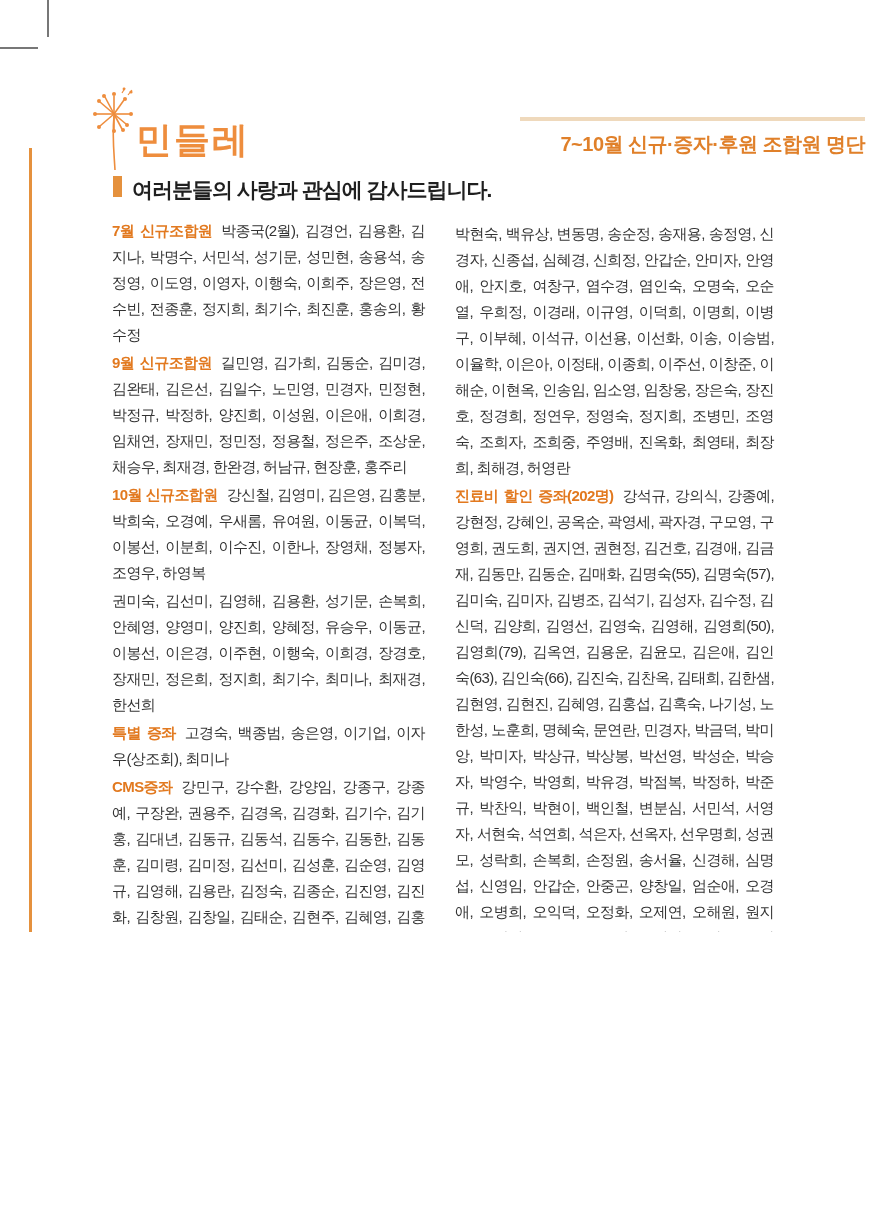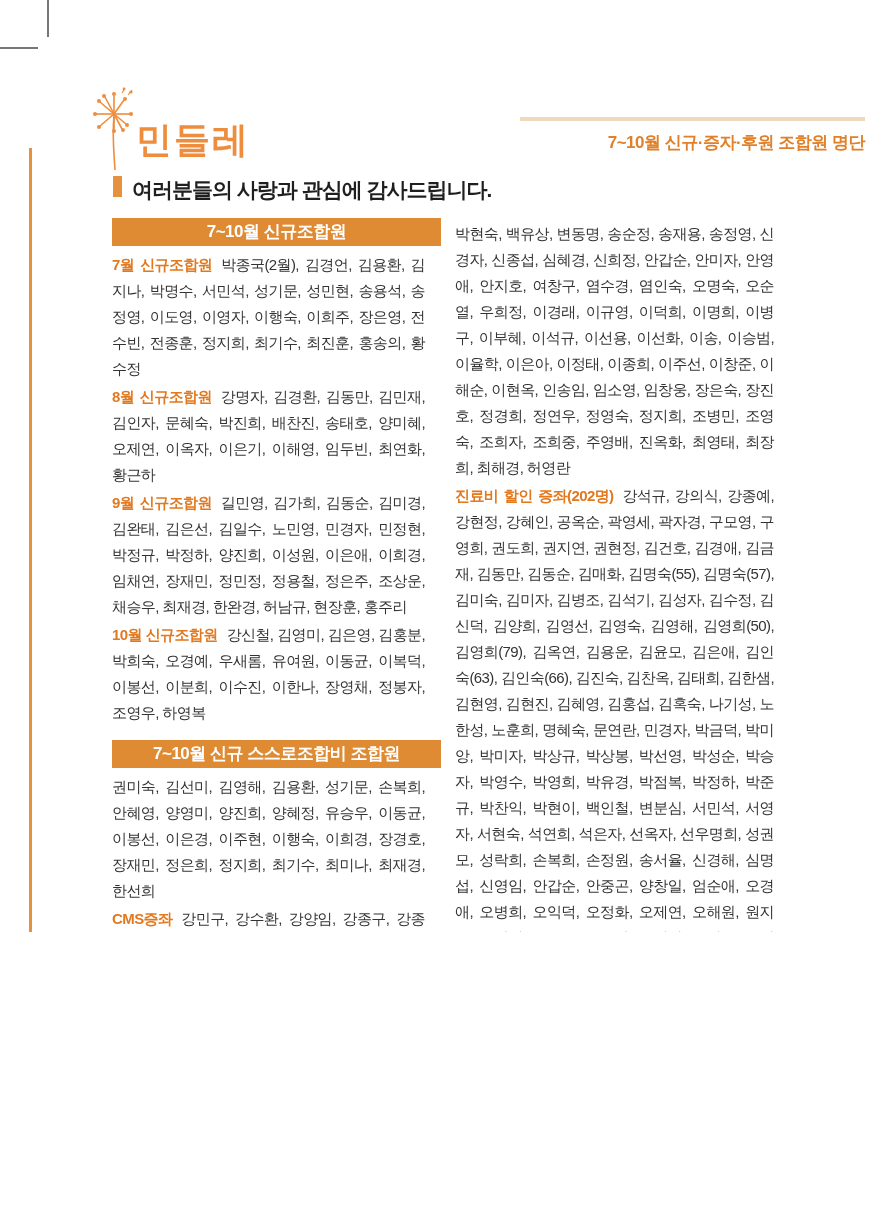--- a/index.html
+++ b/index.html
@@ -37,7 +37,7 @@
   .hdr-title {
     position: absolute; left: 420px; top: 131px; width: 445px;
     text-align: right;
-    color: #E0802A; font-weight: bold; font-size: 17px; letter-spacing: -0.5px;
+    color: #E0802A; font-weight: bold; font-size: 20px; letter-spacing: -0.5px;
   }
   
   .main-title { position: absolute; left: 113px; top: 176px; display: flex; align-items: flex-start; }

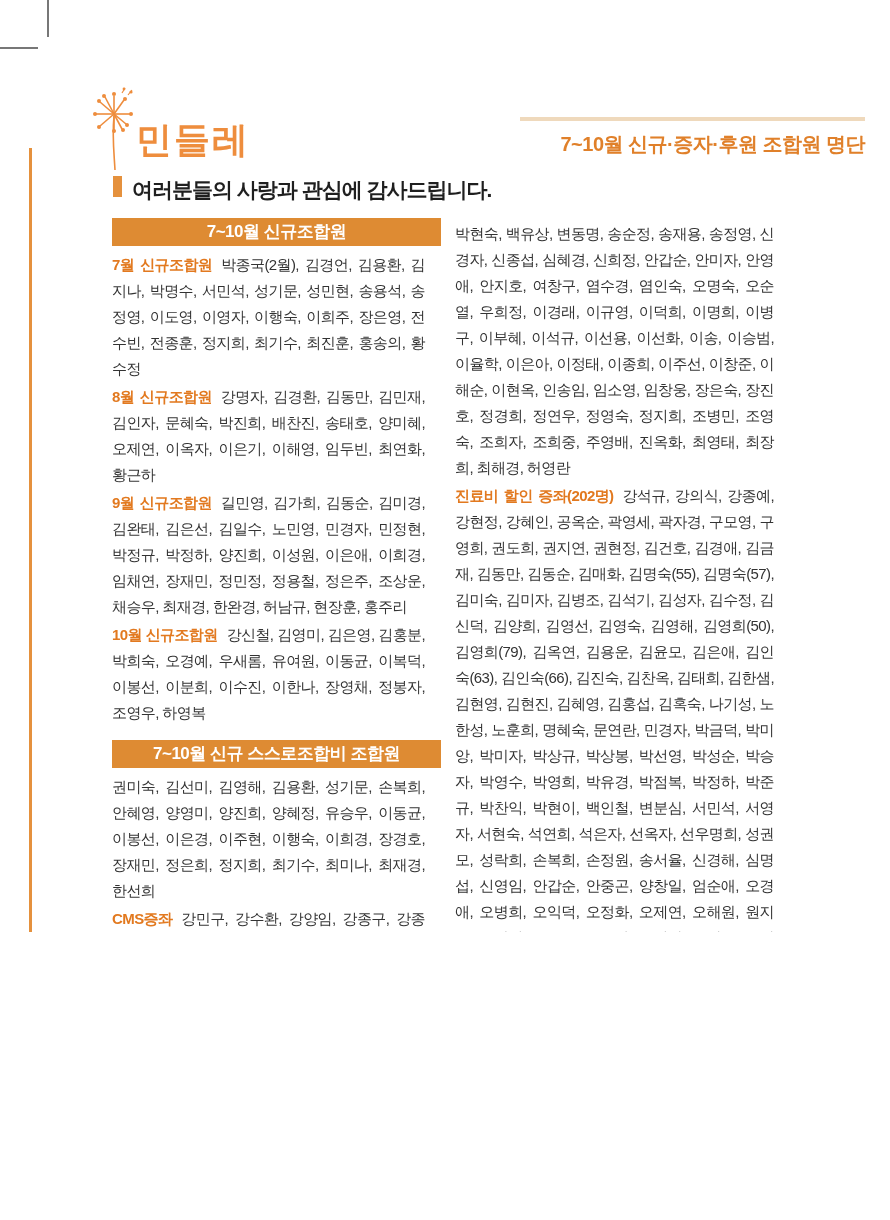--- a/index.html
+++ b/index.html
@@ -129,7 +129,6 @@
   </div>
 
   <div class="col col-left">
-    <div class="bar">7~10월 신규조합원</div>
 
     <p class="para">
       <span class="glabel">7월 신규조합원</span><span>박종국(2월), 김경언, 김용환, 김지나, 박명수, 서민석, 성기문, 성민현, 송용석, 송정영, 이도영, 이영자, 이행숙, 이희주, 장은영, 전수빈, 전종훈, 정지희, 최기수, 최진훈, 홍송의, 황수정</span>

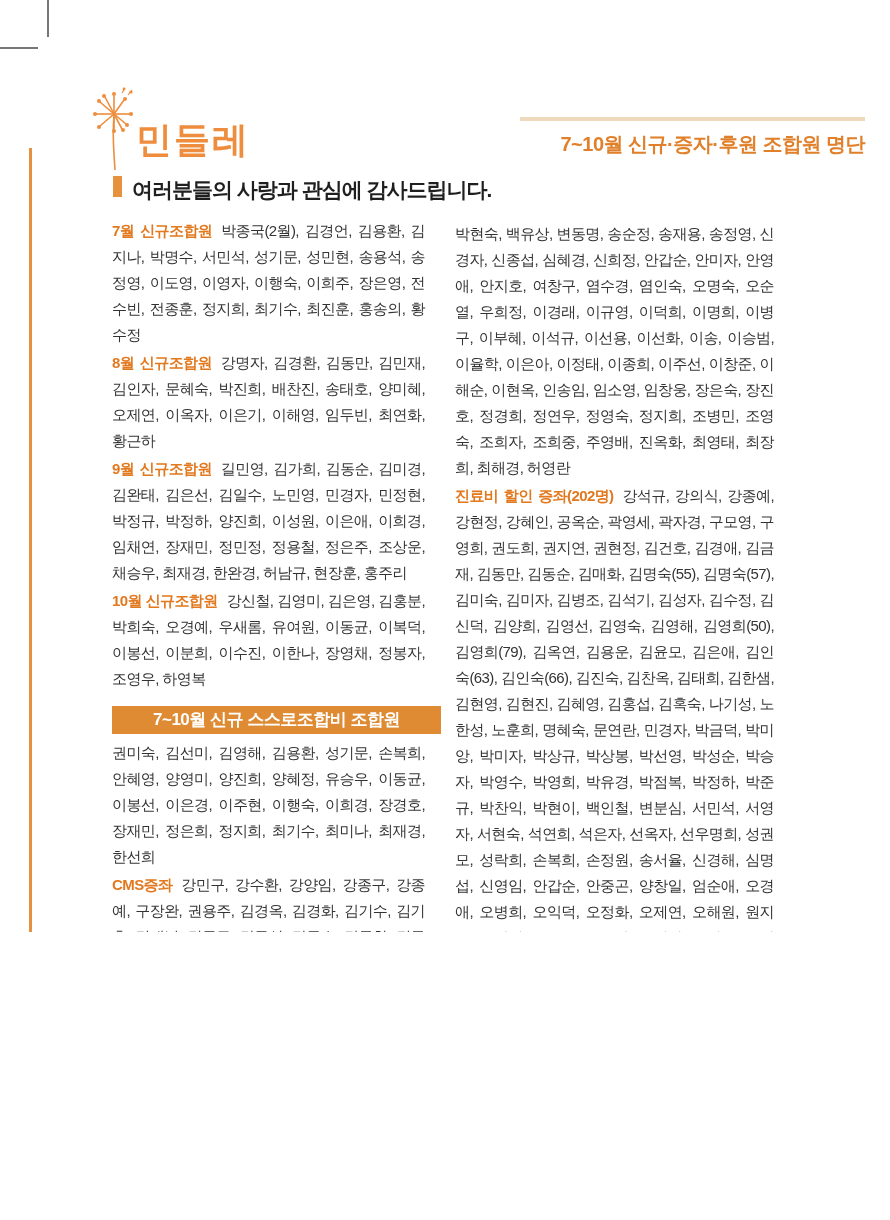--- a/index.html
+++ b/index.html
@@ -134,9 +134,6 @@
       <span class="glabel">7월 신규조합원</span><span>박종국(2월), 김경언, 김용환, 김지나, 박명수, 서민석, 성기문, 성민현, 송용석, 송정영, 이도영, 이영자, 이행숙, 이희주, 장은영, 전수빈, 전종훈, 정지희, 최기수, 최진훈, 홍송의, 황수정</span>
     </p>
     <p class="para">
-      <span class="glabel">8월 신규조합원</span><span>강명자, 김경환, 김동만, 김민재, 김인자, 문혜숙, 박진희, 배찬진, 송태호, 양미혜, 오제연, 이옥자, 이은기, 이해영, 임두빈, 최연화, 황근하</span>
-    </p>
-    <p class="para">
       <span class="glabel">9월 신규조합원</span><span>길민영, 김가희, 김동순, 김미경, 김완태, 김은선, 김일수, 노민영, 민경자, 민정현, 박정규, 박정하, 양진희, 이성원, 이은애, 이희경, 임채연, 장재민, 정민정, 정용철, 정은주, 조상운, 채승우, 최재경, 한완경, 허남규, 현장훈, 홍주리</span>
     </p>
     <p class="para">

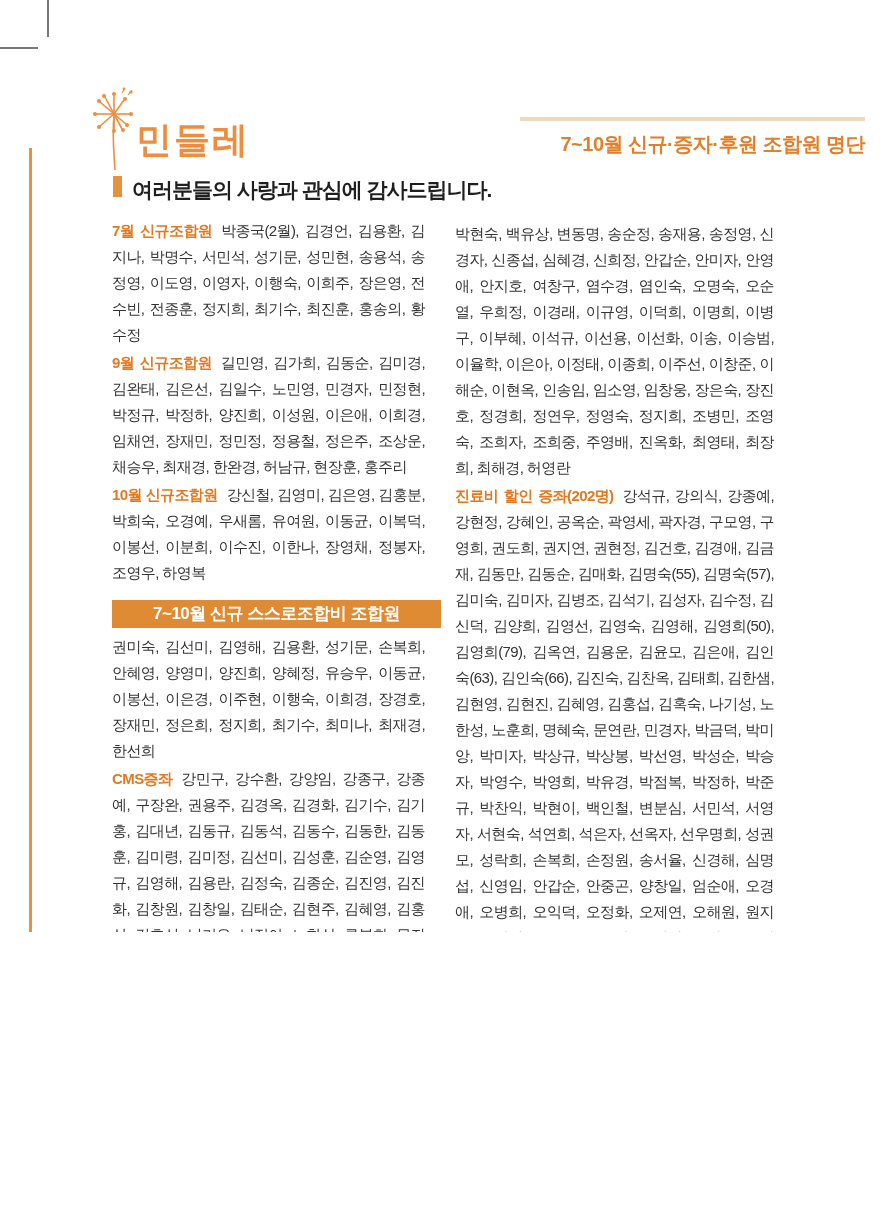--- a/index.html
+++ b/index.html
@@ -140,7 +140,6 @@
       <span class="glabel">10월 신규조합원</span><span>강신철, 김영미, 김은영, 김홍분, 박희숙, 오경예, 우새롬, 유여원, 이동균, 이복덕, 이봉선, 이분희, 이수진, 이한나, 장영채, 정봉자, 조영우, 하영복</span>
     </p>
 
-    <div class="bar spaced">7~10월 신규 스스로조합비 조합원</div>
     <p class="para">권미숙, 김선미, 김영해, 김용환, 성기문, 손복희, 안혜영, 양영미, 양진희, 양혜정, 유승우, 이동균, 이봉선, 이은경, 이주현, 이행숙, 이희경, 장경호, 장재민, 정은희, 정지희, 최기수, 최미나, 최재경, 한선희</p>
 
     <p class="para">

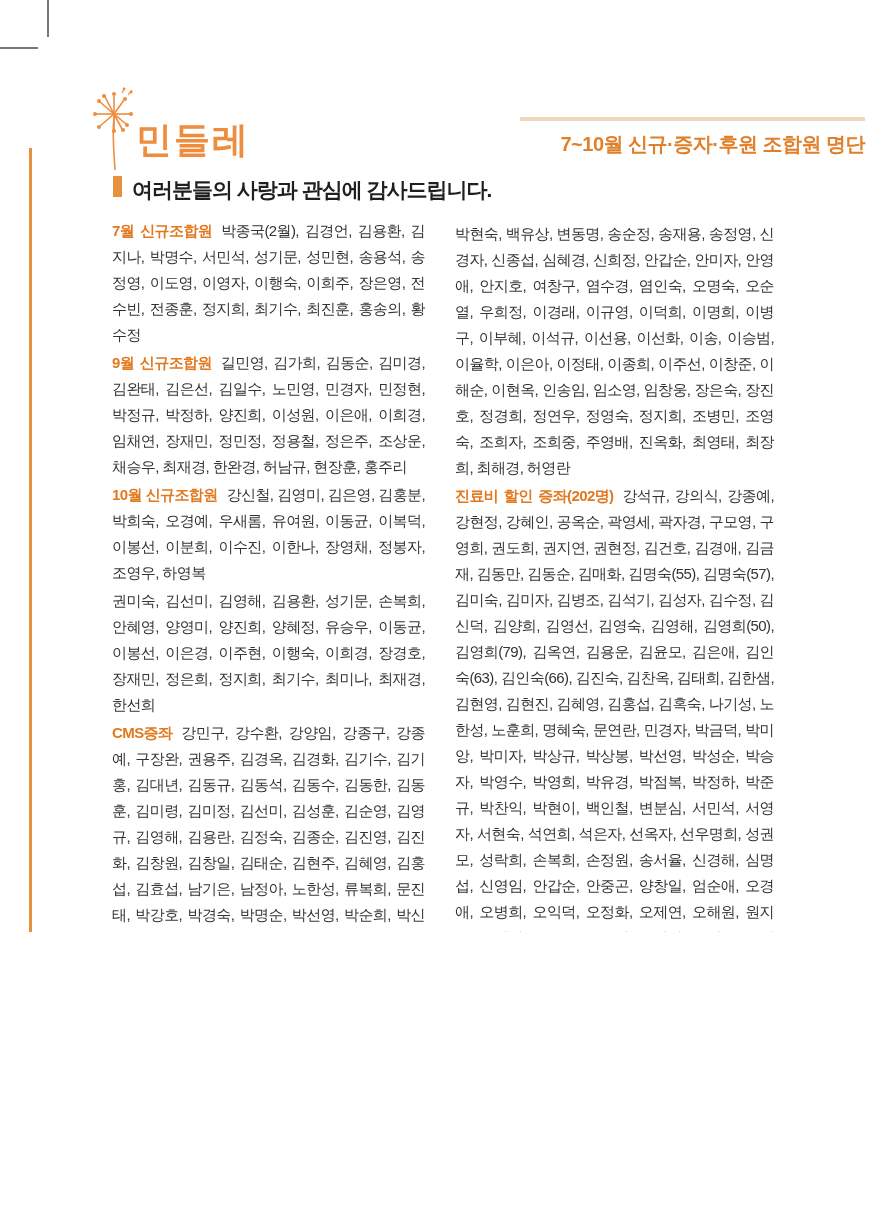--- a/index.html
+++ b/index.html
@@ -143,6 +143,9 @@
     <p class="para">권미숙, 김선미, 김영해, 김용환, 성기문, 손복희, 안혜영, 양영미, 양진희, 양혜정, 유승우, 이동균, 이봉선, 이은경, 이주현, 이행숙, 이희경, 장경호, 장재민, 정은희, 정지희, 최기수, 최미나, 최재경, 한선희</p>
 
     <p class="para">
+      <span class="glabel">특별 증좌</span><span>고경숙, 백종범, 송은영, 이기업, 이자우(상조회), 최미나</span>
+    </p>
+    <p class="para">
       <span class="glabel">CMS증좌</span><span>강민구, 강수환, 강양임, 강종구, 강종예, 구장완, 권용주, 김경옥, 김경화, 김기수, 김기홍, 김대년, 김동규, 김동석, 김동수, 김동한, 김동훈, 김미령, 김미정, 김선미, 김성훈, 김순영, 김영규, 김영해, 김용란, 김정숙, 김종순, 김진영, 김진화, 김창원, 김창일, 김태순, 김현주, 김혜영, 김홍섭, 김효섭, 남기은, 남정아, 노한성, 류복희, 문진태, 박강호, 박경숙, 박명순, 박선영, 박순희, 박신연, 박영범, 박용숙, 박주미,</span>
     </p>
   </div>

